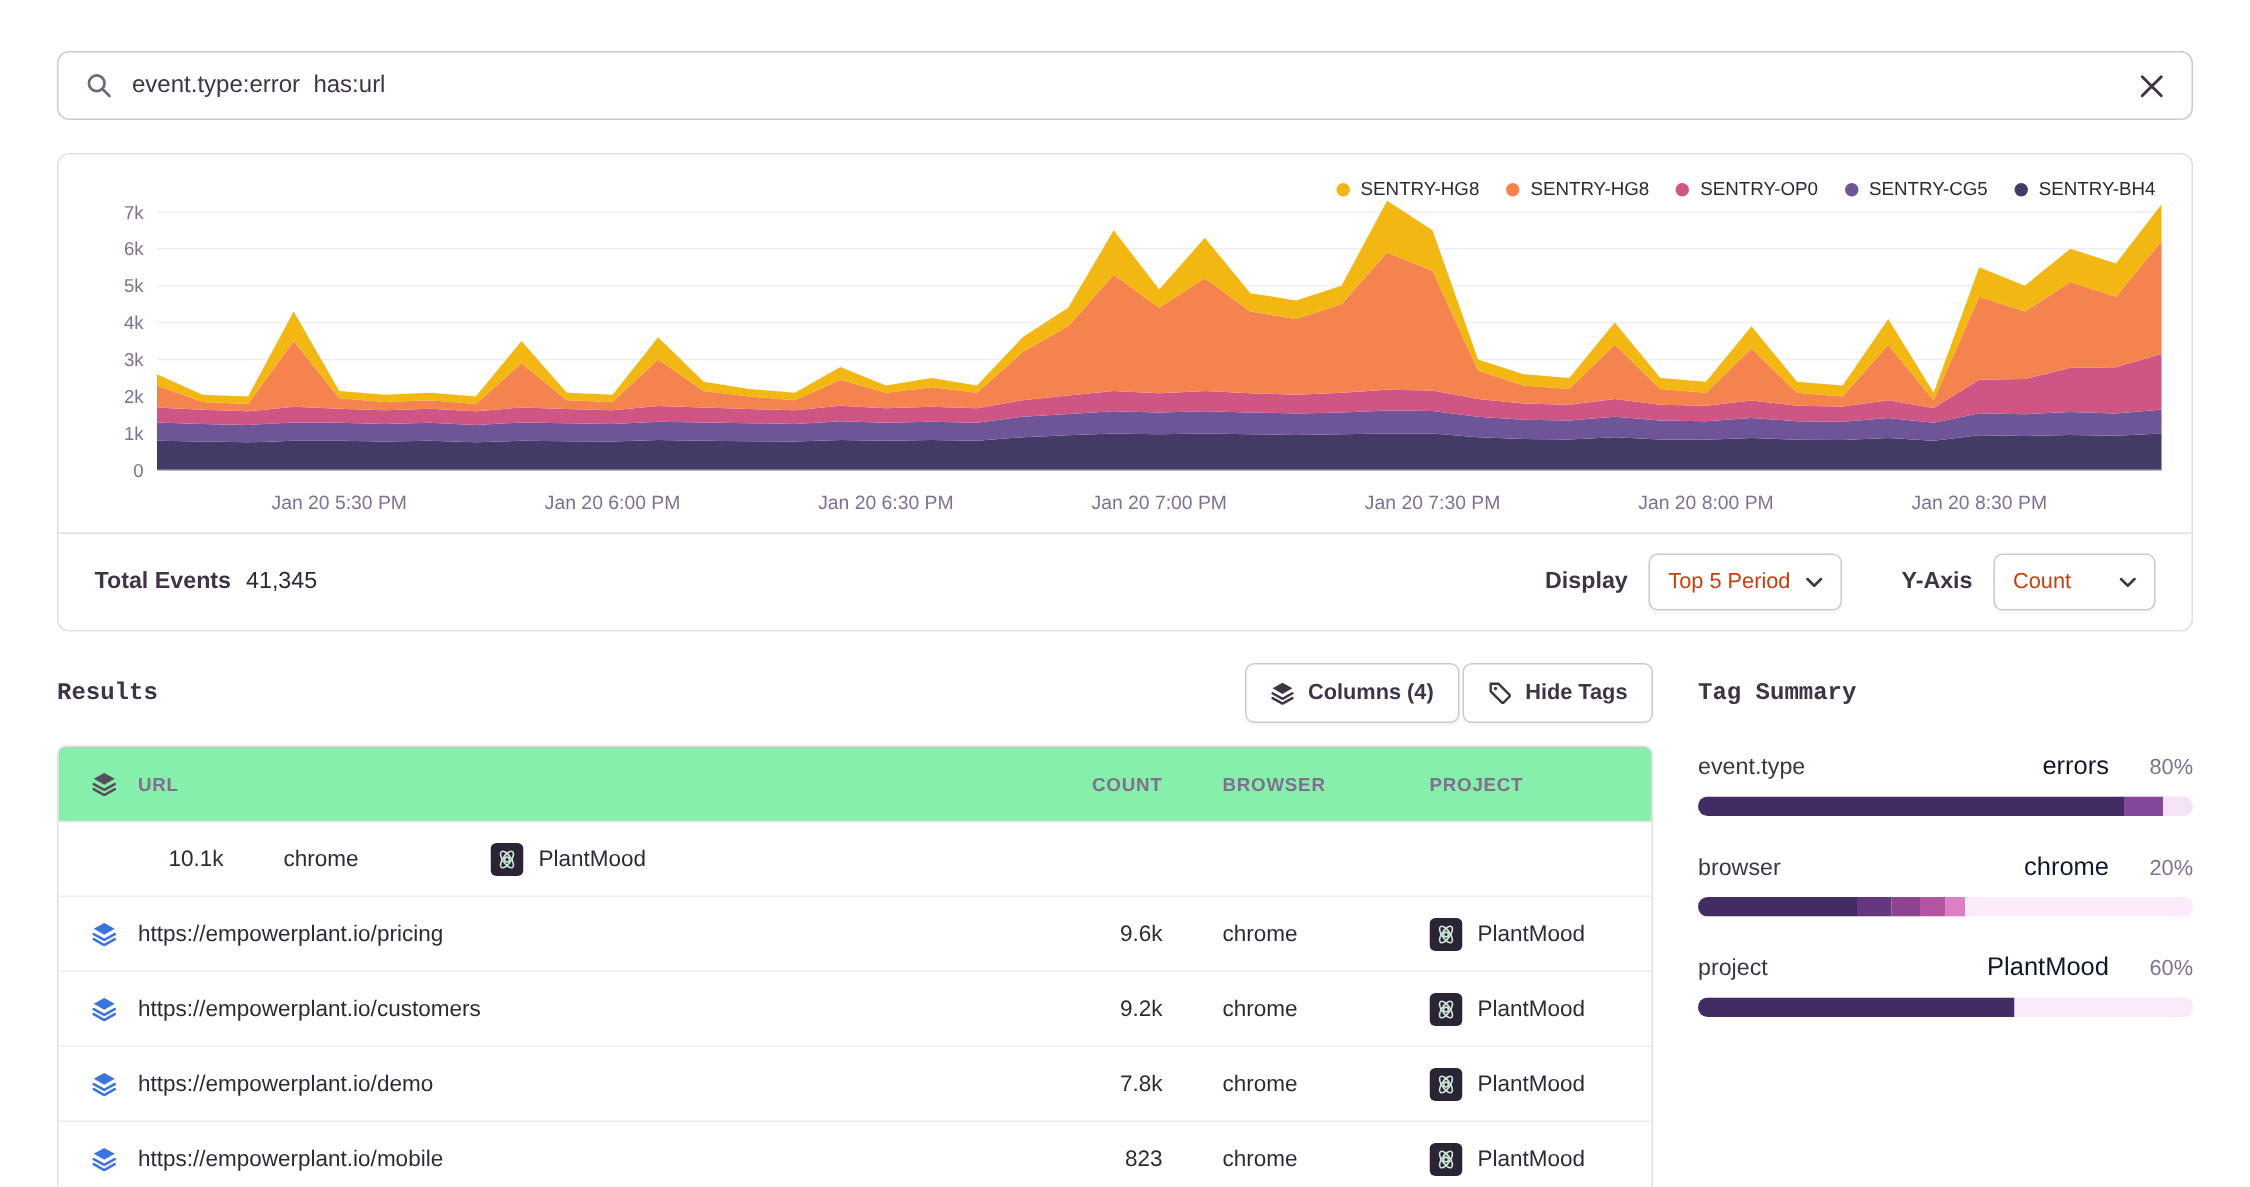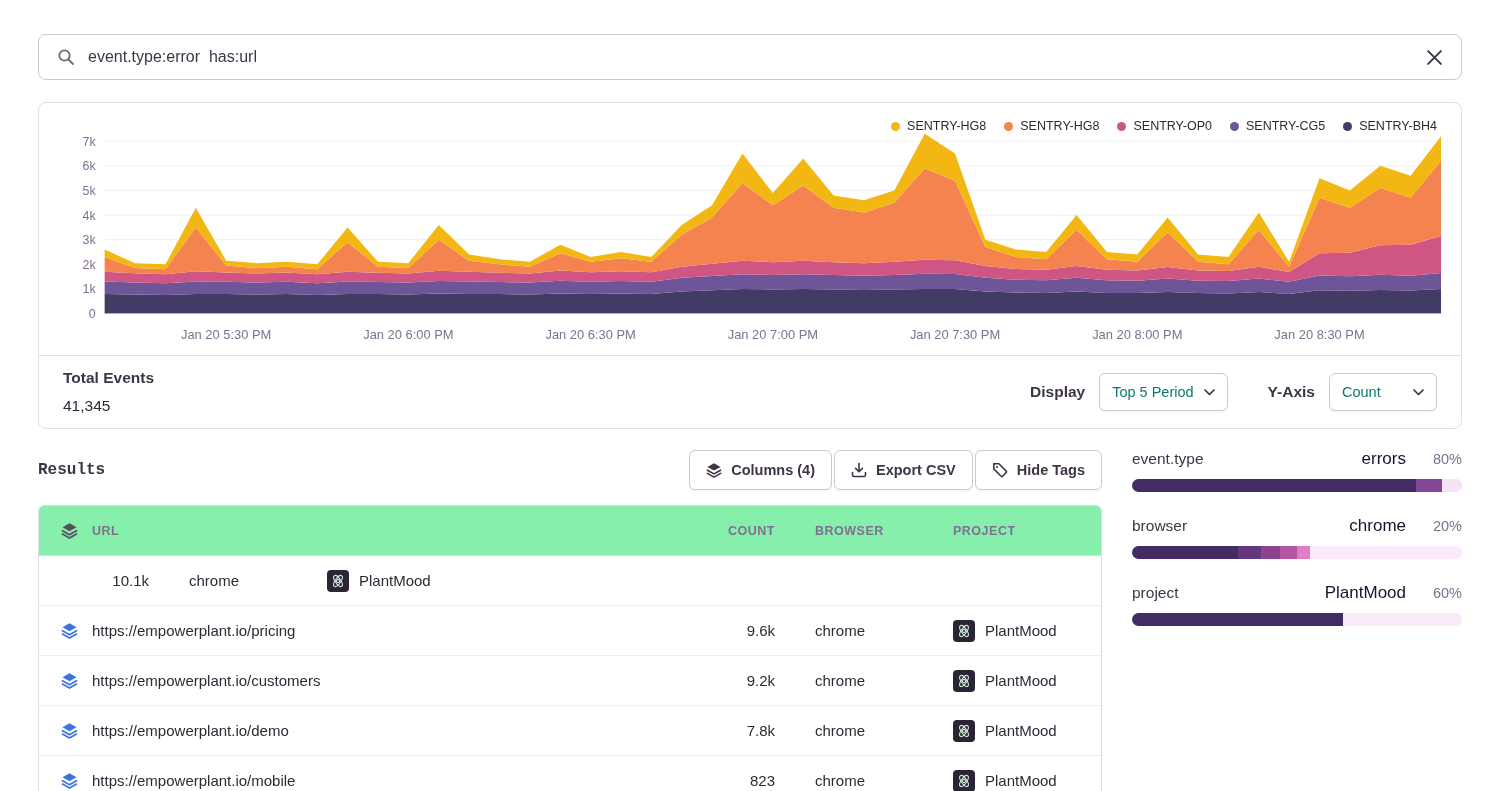--- a/index.html
+++ b/index.html
@@ -21,7 +21,7 @@
   .legend-dot { width:9px; height:9px; border-radius:50%; margin-right:7px; }
 
   .chart-footer { border-top:1px solid #e2dde6; display:flex; align-items:center; padding:13px 24px; }
-  .total-wrap { display:flex; align-items:baseline; gap:10px; font-size:15.5px;flex-direction:column; }
+  .total-wrap { display:flex; align-items:baseline; gap:10px; font-size:15.5px; }
   .bold-label { font-weight:700; color:#3e3446; }
   .footer-right { margin-left:auto; display:flex; align-items:center; gap:14px; }
   .footer-right .pair-gap { width:12px; }

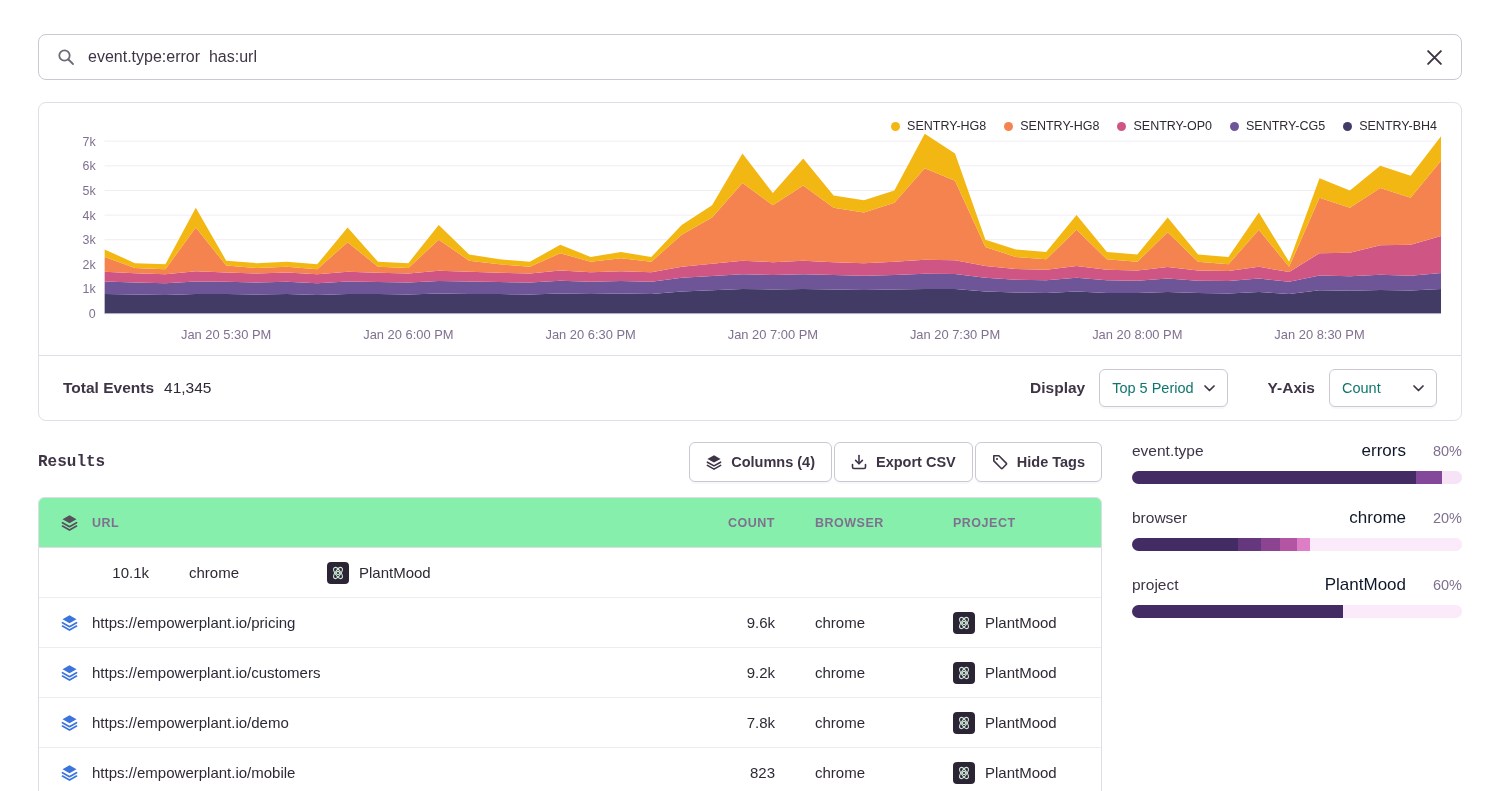--- a/index.html
+++ b/index.html
@@ -26,7 +26,7 @@
   .footer-right { margin-left:auto; display:flex; align-items:center; gap:14px; }
   .footer-right .pair-gap { width:12px; }
   .select-box { border:1px solid #cdc6d3; border-radius:6px; height:38px; padding:0 12px;
-    display:flex; align-items:center; gap:10px; font-size:14.5px; color:#0f766e; cursor:pointer;
+    display:flex; align-items:center; gap:10px; font-size:14.5px; color:#c2410c; cursor:pointer;
     background:#fff; box-shadow:0 2px 1px rgba(0,0,0,0.03); }
   .select-wide { min-width:108px; justify-content:space-between; }
 

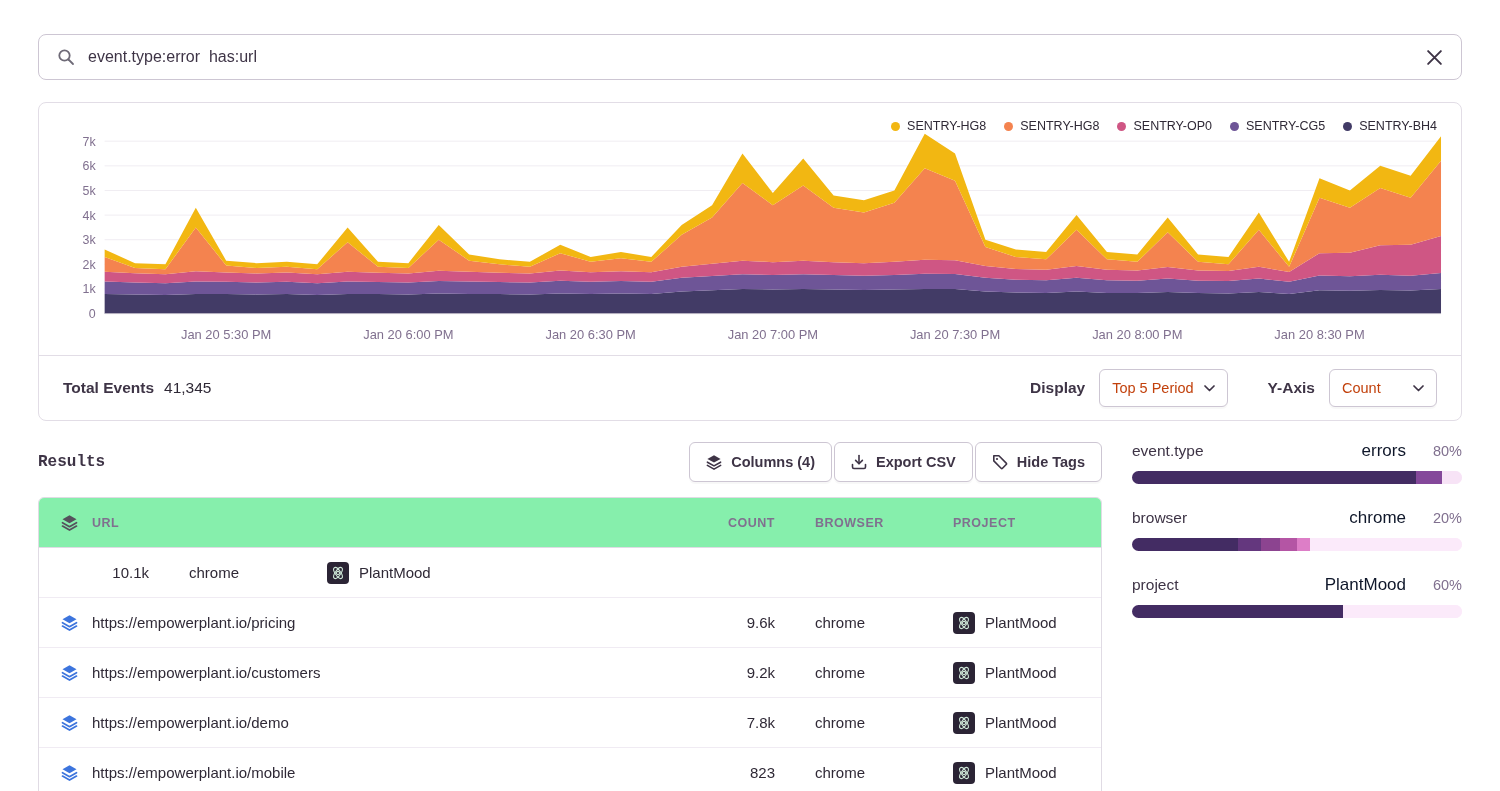--- a/index.html
+++ b/index.html
@@ -179,16 +179,6 @@
         </button>
         <button class="btn">
           <span style="display:flex;">
-              <svg width="16" height="16" viewBox="0 0 16 16" fill="none" stroke="#3e3446" stroke-width="1.6" stroke-linecap="round" stroke-linejoin="round">
-                <path d="M8 1.5v8"></path>
-                <path d="M4.6 6.4 8 9.8l3.4-3.4"></path>
-                <path d="M1.5 10.5v2.6c0 .8.6 1.4 1.4 1.4h10.2c.8 0 1.4-.6 1.4-1.4v-2.6"></path>
-              </svg>
-            </span>
-          <span>Export CSV</span>
-        </button>
-        <button class="btn">
-          <span style="display:flex;">
               <svg width="16" height="16" viewBox="0 0 16 16" fill="none" stroke="#3e3446" stroke-width="1.6" stroke-linejoin="round">
                 <path d="M1.8 1.8h5.1l7.3 7.3a1 1 0 0 1 0 1.4l-3.7 3.7a1 1 0 0 1-1.4 0L1.8 6.9V1.8z"></path>
                 <circle cx="5" cy="5" r="1.1" fill="#3e3446" stroke="none"></circle>

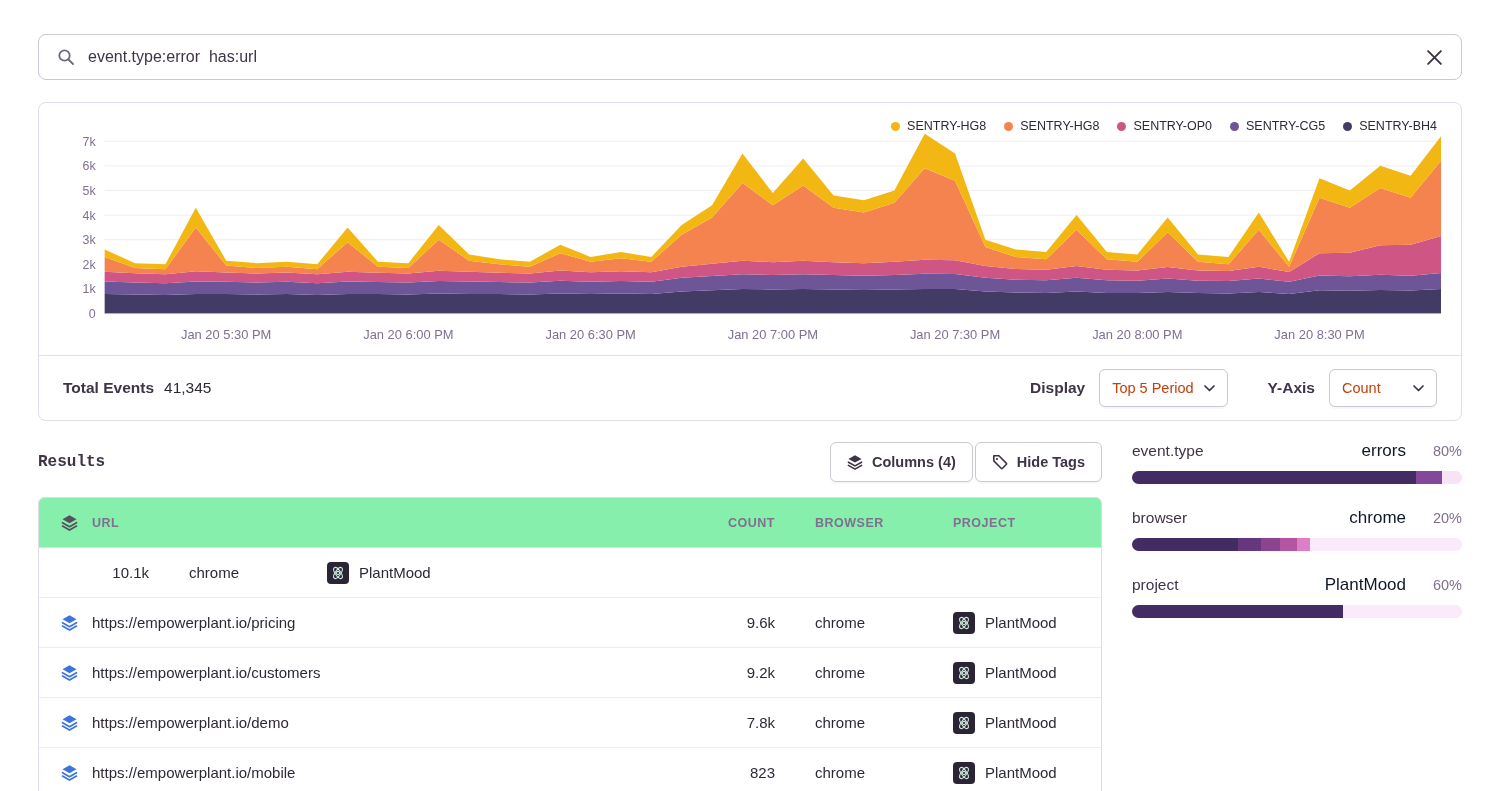--- a/index.html
+++ b/index.html
@@ -336,6 +336,9 @@
   </div>
 
   <div class="sidebar">
+    <div class="sidebar-head">
+      <span class="section-title">Tag Summary</span>
+    </div>
     <div id="tag-list">
         <div class="tag-item">
           <div class="tag-head">

